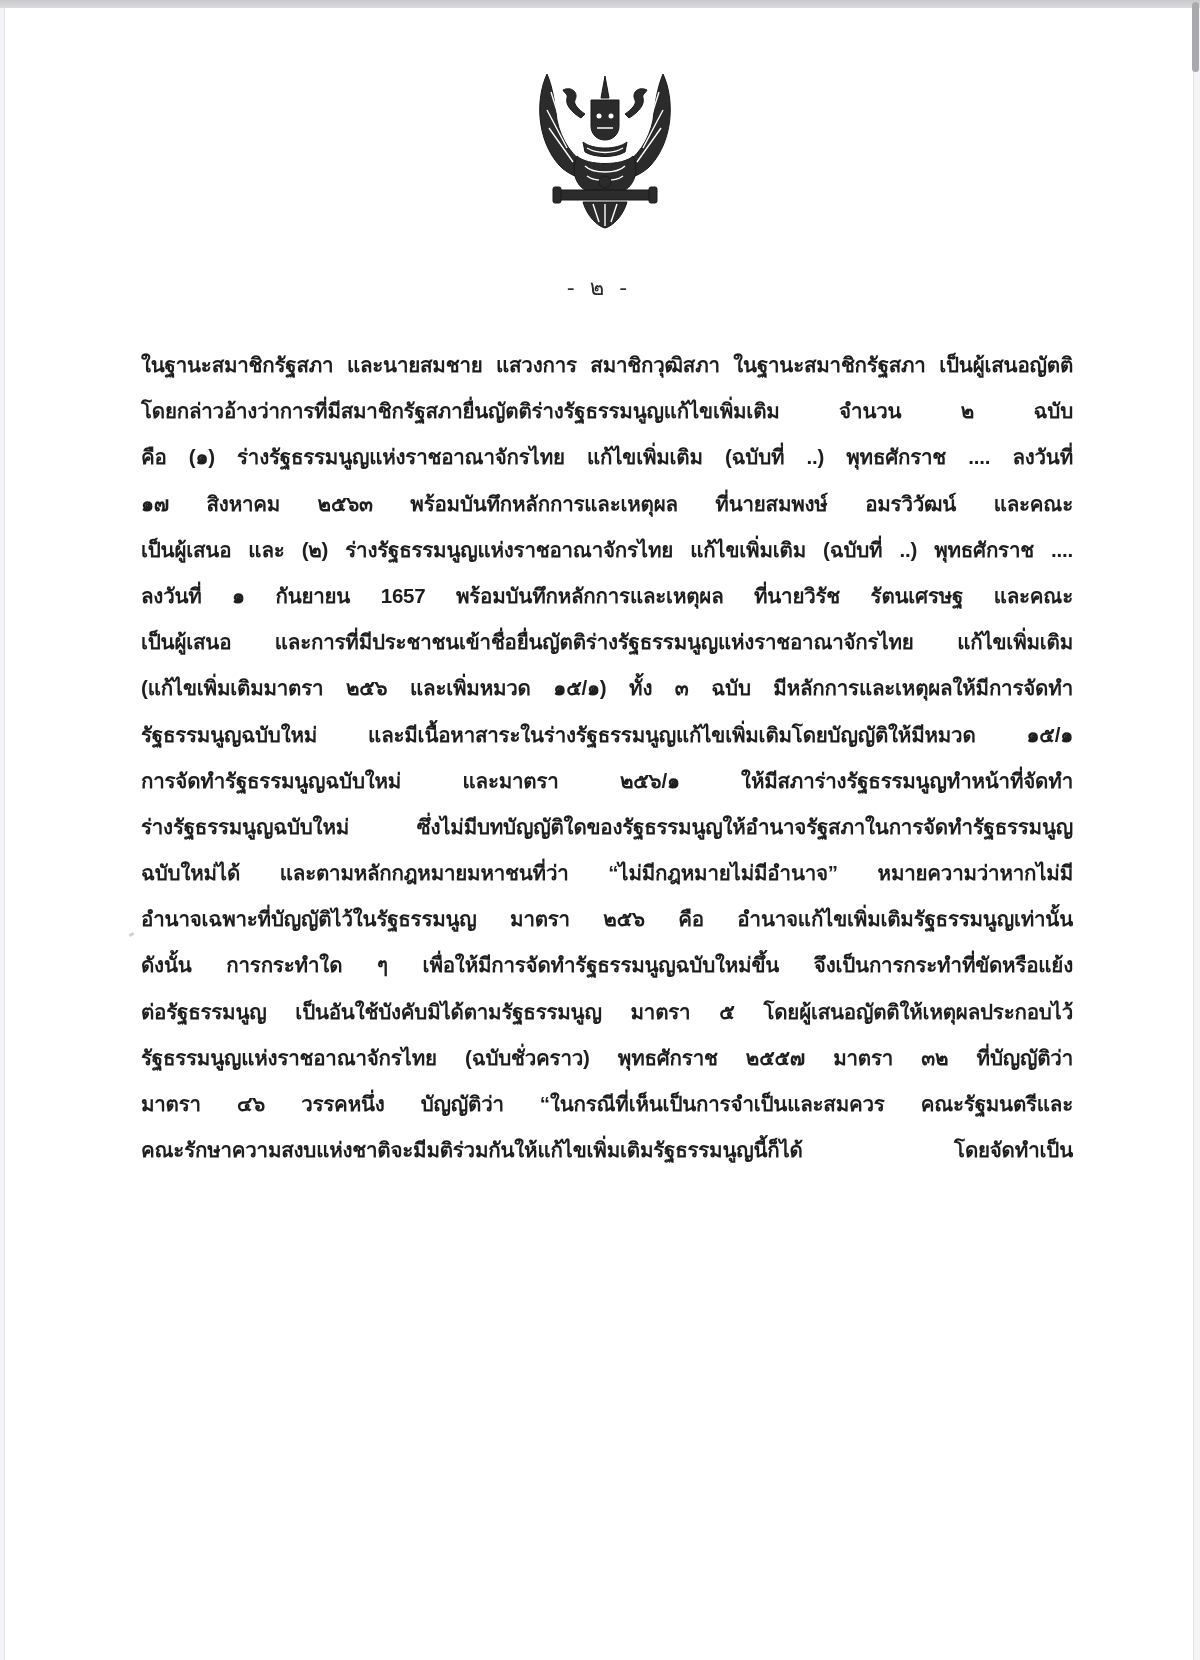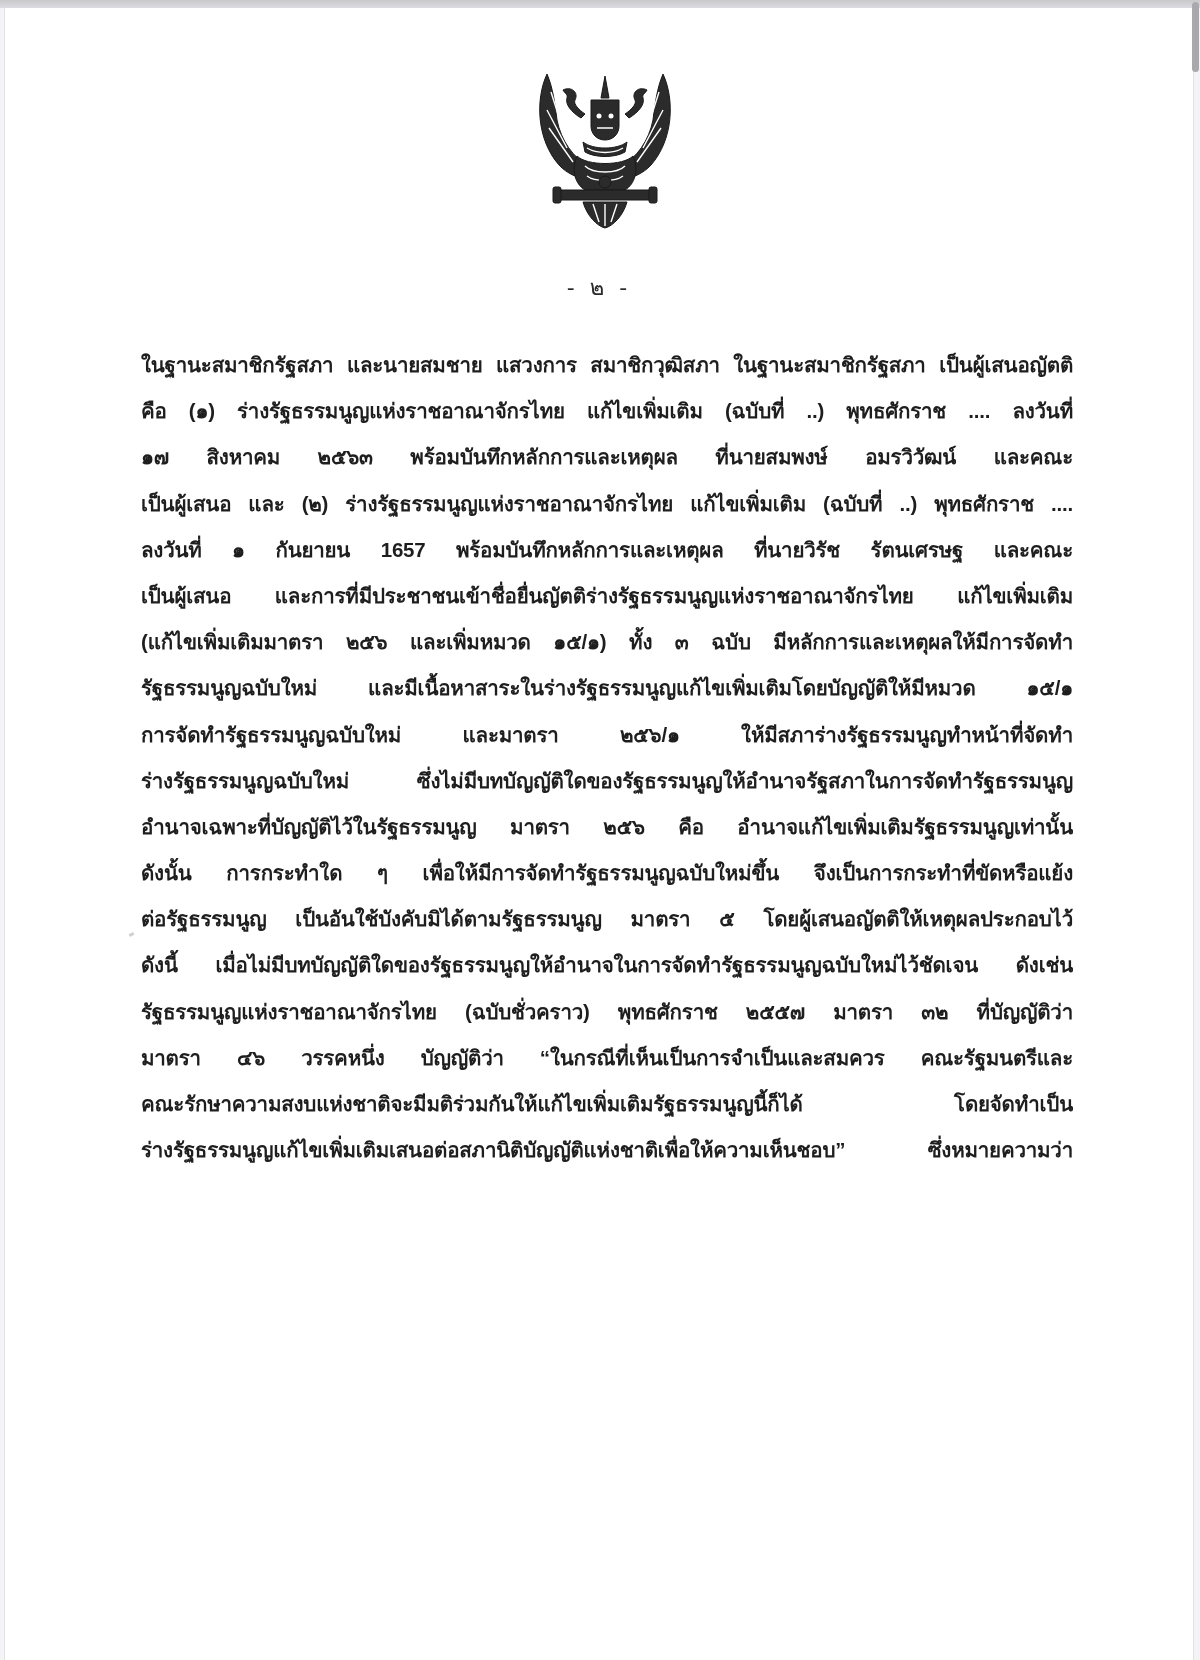--- a/index.html
+++ b/index.html
@@ -146,6 +146,7 @@
 
     <div class="body-text">
       <span class="line">ในฐานะสมาชิกรัฐสภา และนายสมชาย แสวงการ สมาชิกวุฒิสภา ในฐานะสมาชิกรัฐสภา เป็นผู้เสนอญัตติ</span>
+      <span class="line">โดยกล่าวอ้างว่าการที่มีสมาชิกรัฐสภายื่นญัตติร่างรัฐธรรมนูญแก้ไขเพิ่มเติม จำนวน ๒ ฉบับ</span>
       <span class="line">คือ (๑) ร่างรัฐธรรมนูญแห่งราชอาณาจักรไทย แก้ไขเพิ่มเติม (ฉบับที่ ..) พุทธศักราช .... ลงวันที่</span>
       <span class="line">๑๗ สิงหาคม ๒๕๖๓ พร้อมบันทึกหลักการและเหตุผล ที่นายสมพงษ์ อมรวิวัฒน์ และคณะ</span>
       <span class="line">เป็นผู้เสนอ และ (๒) ร่างรัฐธรรมนูญแห่งราชอาณาจักรไทย แก้ไขเพิ่มเติม (ฉบับที่ ..) พุทธศักราช ....</span>

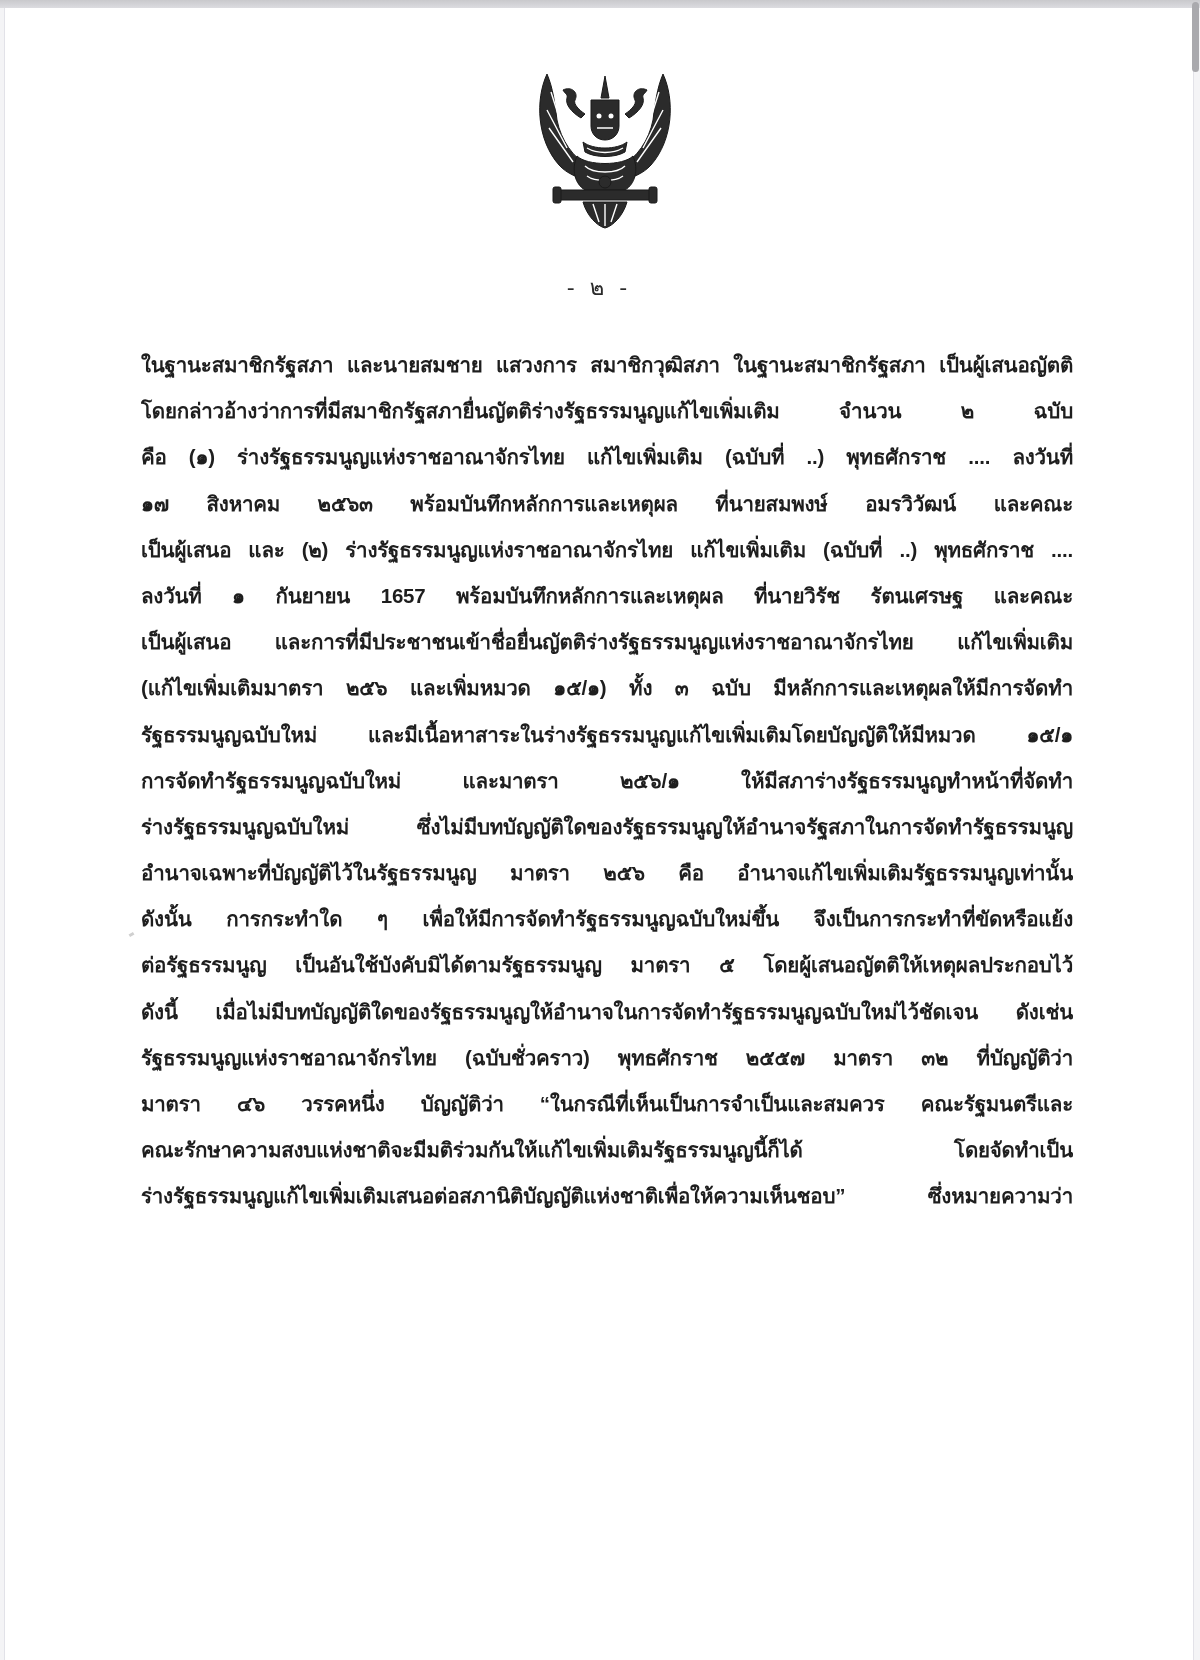--- a/index.html
+++ b/index.html
@@ -156,6 +156,7 @@
       <span class="line">รัฐธรรมนูญฉบับใหม่ และมีเนื้อหาสาระในร่างรัฐธรรมนูญแก้ไขเพิ่มเติมโดยบัญญัติให้มีหมวด ๑๕/๑</span>
       <span class="line">การจัดทำรัฐธรรมนูญฉบับใหม่ และมาตรา ๒๕๖/๑ ให้มีสภาร่างรัฐธรรมนูญทำหน้าที่จัดทำ</span>
       <span class="line">ร่างรัฐธรรมนูญฉบับใหม่ ซึ่งไม่มีบทบัญญัติใดของรัฐธรรมนูญให้อำนาจรัฐสภาในการจัดทำรัฐธรรมนูญ</span>
+      <span class="line">ฉบับใหม่ได้ และตามหลักกฎหมายมหาชนที่ว่า “ไม่มีกฎหมายไม่มีอำนาจ” หมายความว่าหากไม่มี</span>
       <span class="line">อำนาจเฉพาะที่บัญญัติไว้ในรัฐธรรมนูญ มาตรา ๒๕๖ คือ อำนาจแก้ไขเพิ่มเติมรัฐธรรมนูญเท่านั้น</span>
       <span class="line">ดังนั้น การกระทำใด ๆ เพื่อให้มีการจัดทำรัฐธรรมนูญฉบับใหม่ขึ้น จึงเป็นการกระทำที่ขัดหรือแย้ง</span>
       <span class="line">ต่อรัฐธรรมนูญ เป็นอันใช้บังคับมิได้ตามรัฐธรรมนูญ มาตรา ๕ โดยผู้เสนอญัตติให้เหตุผลประกอบไว้</span>

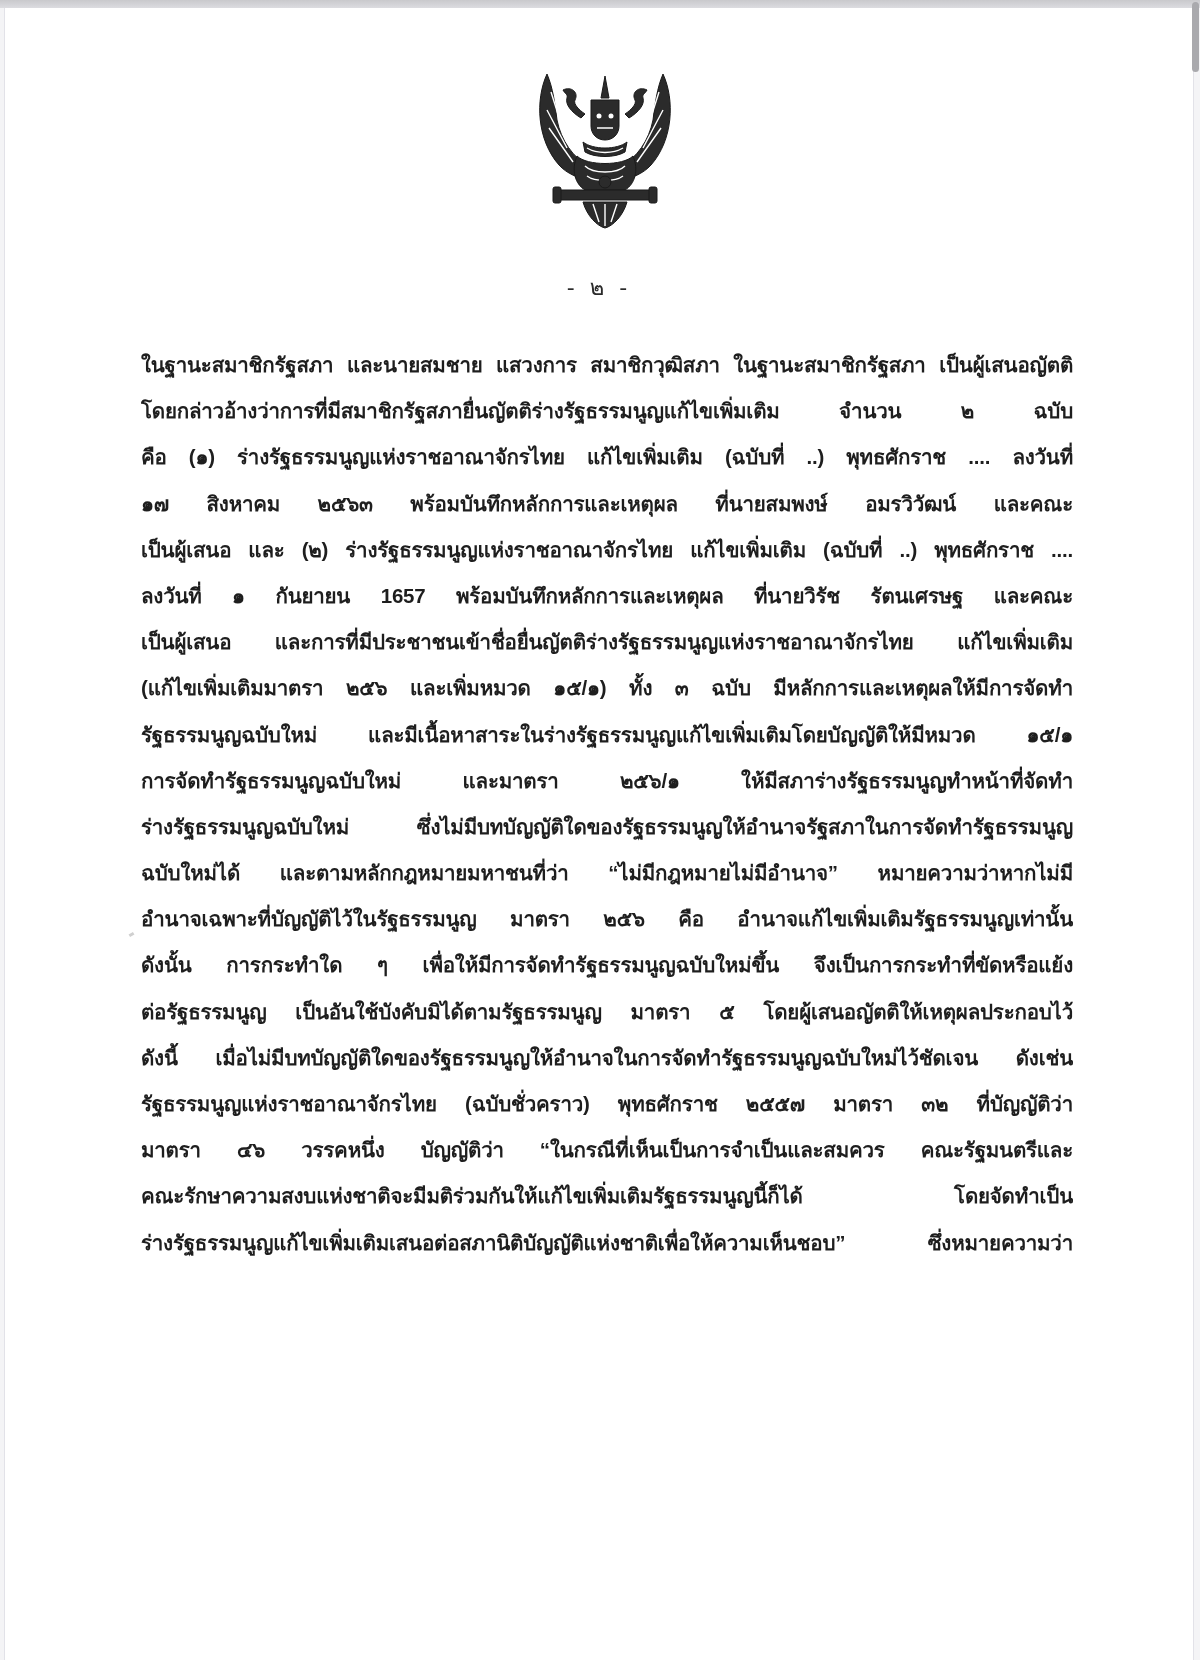--- a/index.html
+++ b/index.html
@@ -160,7 +160,6 @@
       <span class="line">อำนาจเฉพาะที่บัญญัติไว้ในรัฐธรรมนูญ มาตรา ๒๕๖ คือ อำนาจแก้ไขเพิ่มเติมรัฐธรรมนูญเท่านั้น</span>
       <span class="line">ดังนั้น การกระทำใด ๆ เพื่อให้มีการจัดทำรัฐธรรมนูญฉบับใหม่ขึ้น จึงเป็นการกระทำที่ขัดหรือแย้ง</span>
       <span class="line">ต่อรัฐธรรมนูญ เป็นอันใช้บังคับมิได้ตามรัฐธรรมนูญ มาตรา ๕ โดยผู้เสนอญัตติให้เหตุผลประกอบไว้</span>
-      <span class="line">ดังนี้ เมื่อไม่มีบทบัญญัติใดของรัฐธรรมนูญให้อำนาจในการจัดทำรัฐธรรมนูญฉบับใหม่ไว้ชัดเจน ดังเช่น</span>
       <span class="line">รัฐธรรมนูญแห่งราชอาณาจักรไทย (ฉบับชั่วคราว) พุทธศักราช ๒๕๕๗ มาตรา ๓๒ ที่บัญญัติว่า</span>
       <span class="line">มาตรา ๔๖ วรรคหนึ่ง บัญญัติว่า “ในกรณีที่เห็นเป็นการจำเป็นและสมควร คณะรัฐมนตรีและ</span>
       <span class="line">คณะรักษาความสงบแห่งชาติจะมีมติร่วมกันให้แก้ไขเพิ่มเติมรัฐธรรมนูญนี้ก็ได้ โดยจัดทำเป็น</span>

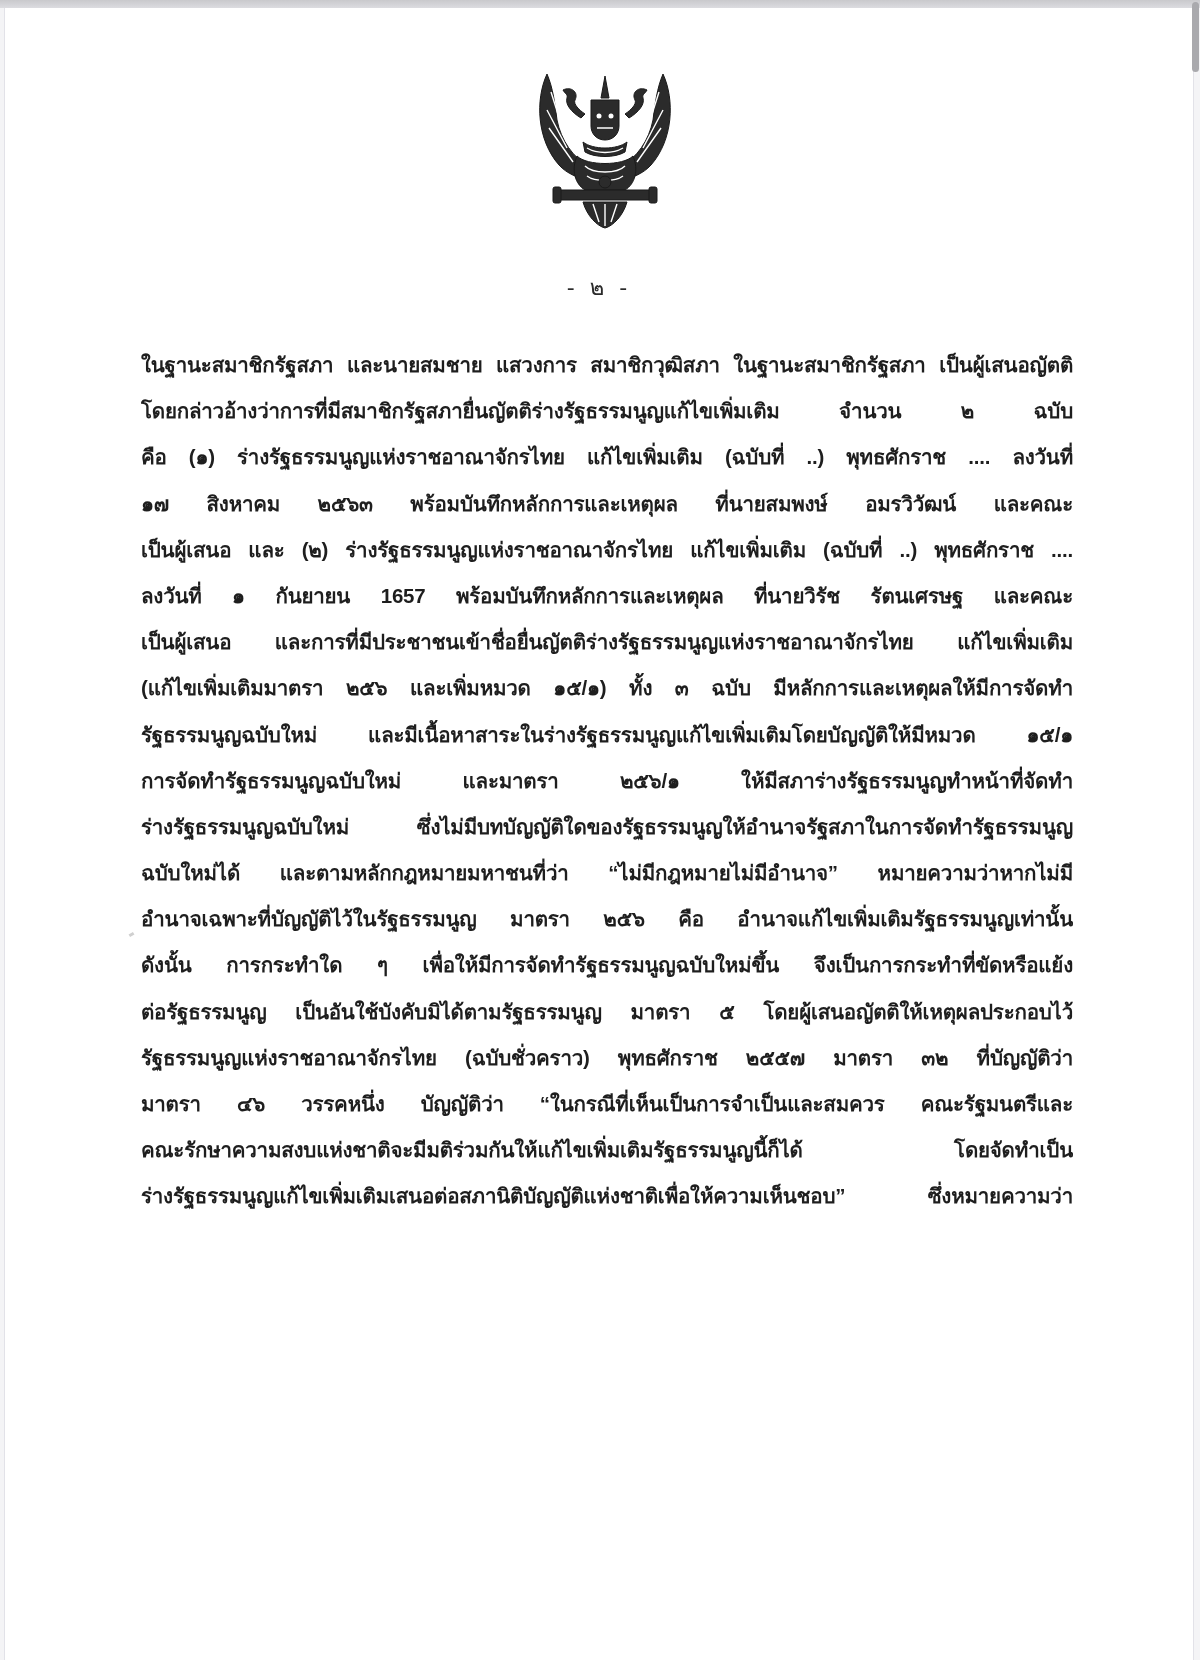--- a/index.html
+++ b/index.html
@@ -163,7 +163,6 @@
       <span class="line">รัฐธรรมนูญแห่งราชอาณาจักรไทย (ฉบับชั่วคราว) พุทธศักราช ๒๕๕๗ มาตรา ๓๒ ที่บัญญัติว่า</span>
       <span class="line">มาตรา ๔๖ วรรคหนึ่ง บัญญัติว่า “ในกรณีที่เห็นเป็นการจำเป็นและสมควร คณะรัฐมนตรีและ</span>
       <span class="line">คณะรักษาความสงบแห่งชาติจะมีมติร่วมกันให้แก้ไขเพิ่มเติมรัฐธรรมนูญนี้ก็ได้ โดยจัดทำเป็น</span>
-      <span class="line">ร่างรัฐธรรมนูญแก้ไขเพิ่มเติมเสนอต่อสภานิติบัญญัติแห่งชาติเพื่อให้ความเห็นชอบ” ซึ่งหมายความว่า</span>
     </div>
   </div>
 

